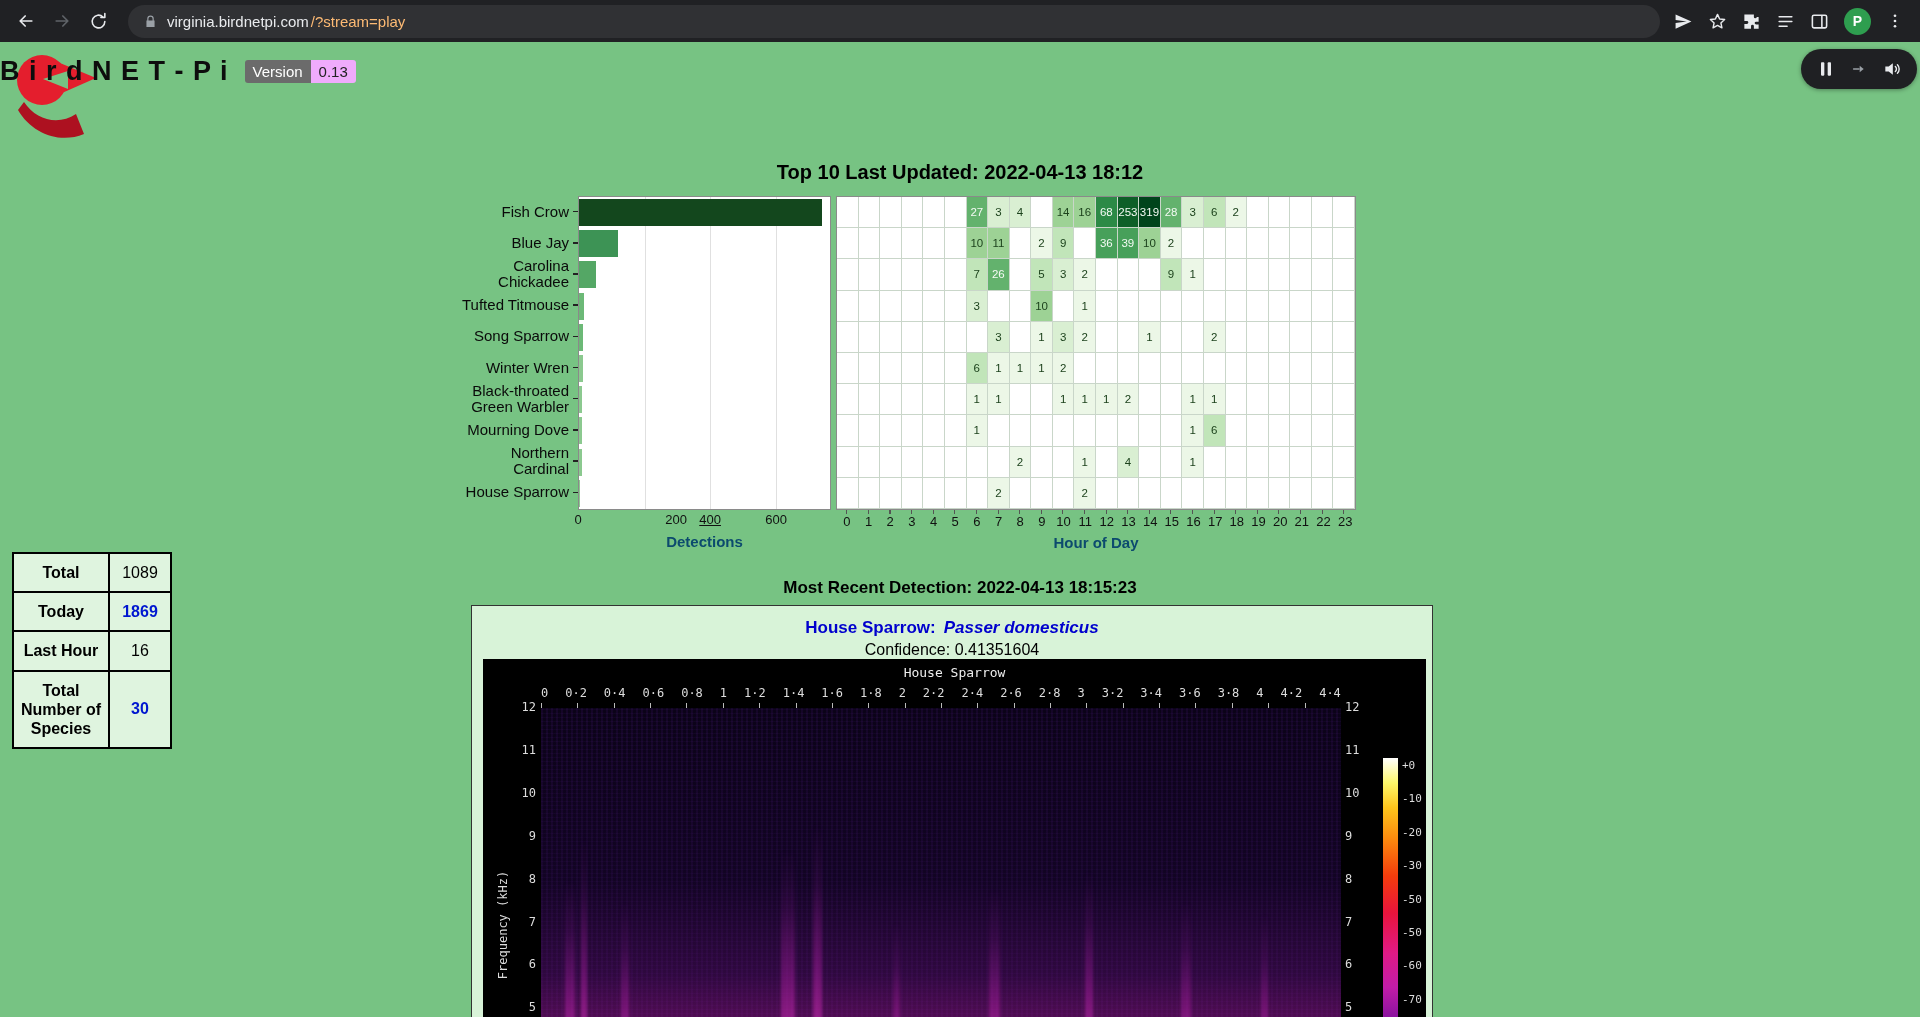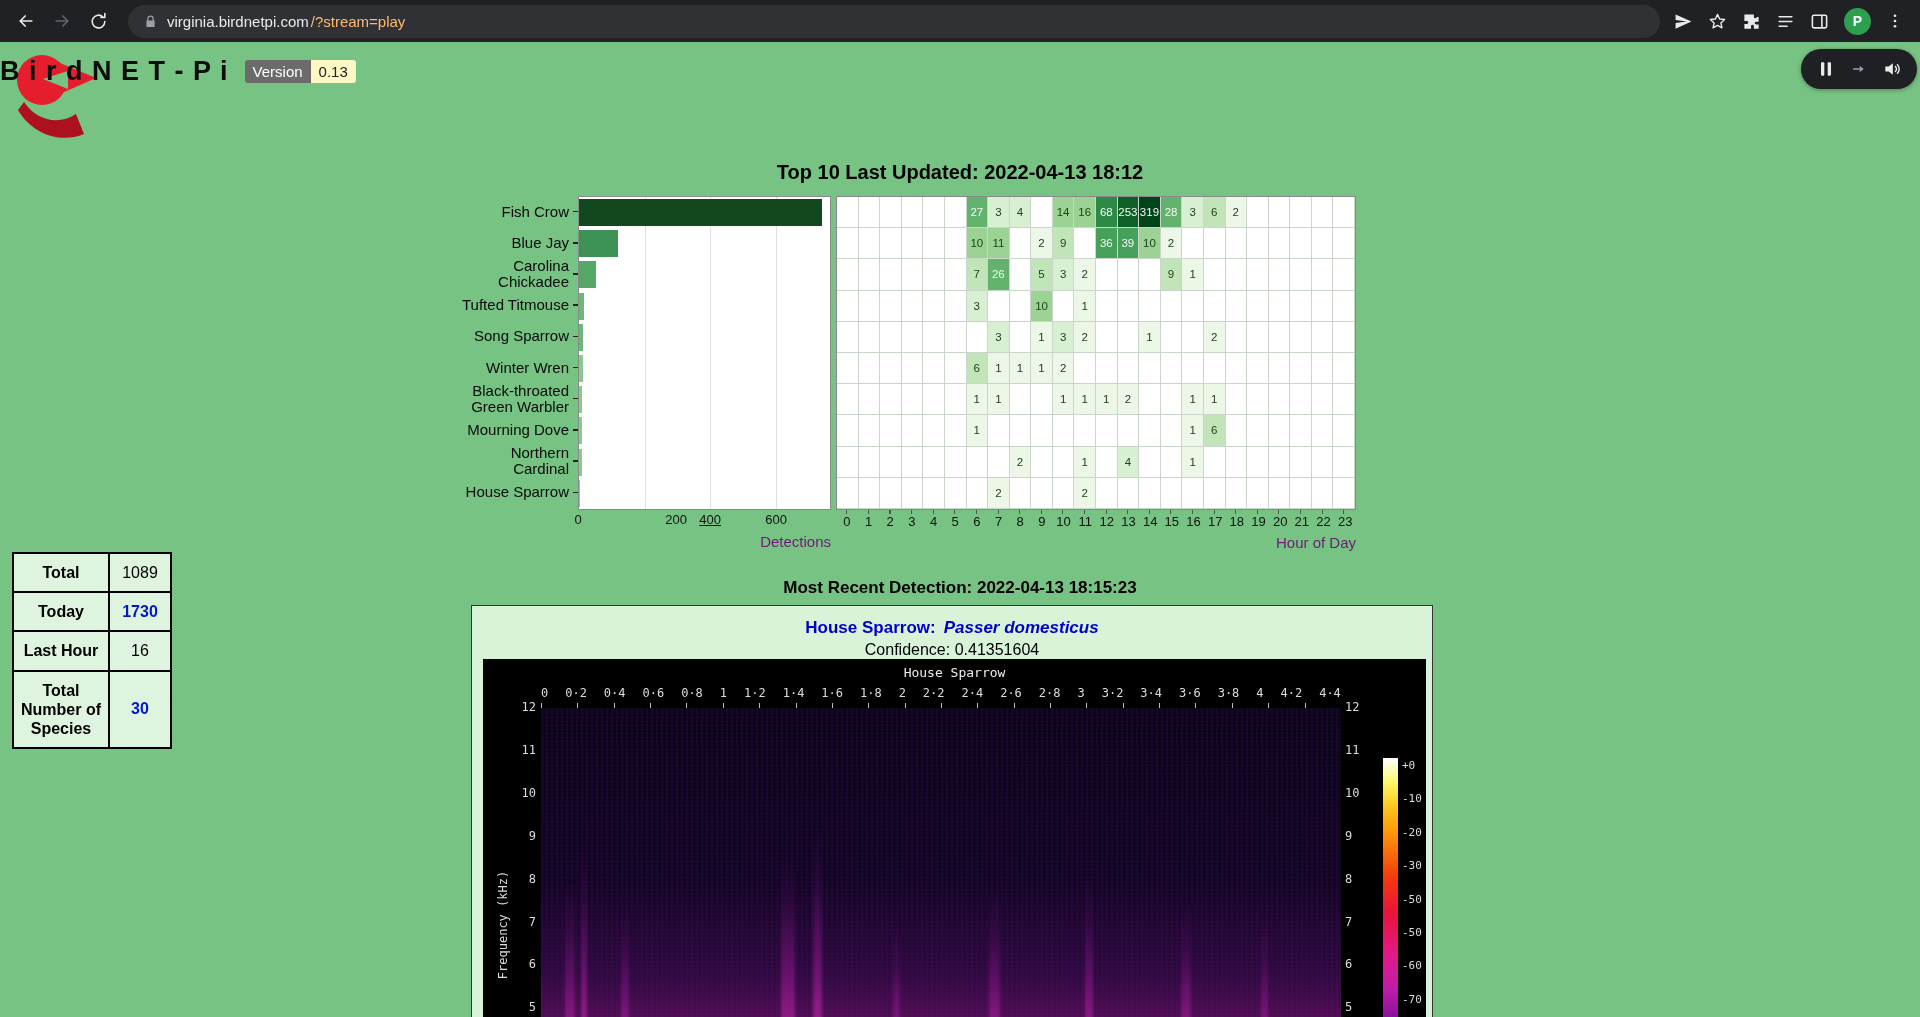--- a/index.html
+++ b/index.html
@@ -24,7 +24,7 @@
   .site-title{font-size:27px;font-weight:bold;letter-spacing:1px;color:#0d0d0d;}
   .version-badge{display:flex;font-size:15px;border-radius:3px;overflow:hidden;}
   .version-badge .vlabel{background:#6b6b6b;color:#fff;padding:3px 8px;}
-  .version-badge .vvalue{background:#fef9c3;color:#222;padding:3px 8px;}
+  .version-badge .vvalue{background:#f0abfc;color:#222;padding:3px 8px;}
 
   .navbar{position:absolute;left:337px;top:68px;width:1247px;height:45px;background:#a5d8a5;display:flex;align-items:center;justify-content:space-between;padding:0 40px;}
   .nav-item{font-size:17.5px;color:#090909;cursor:pointer;white-space:nowrap;}

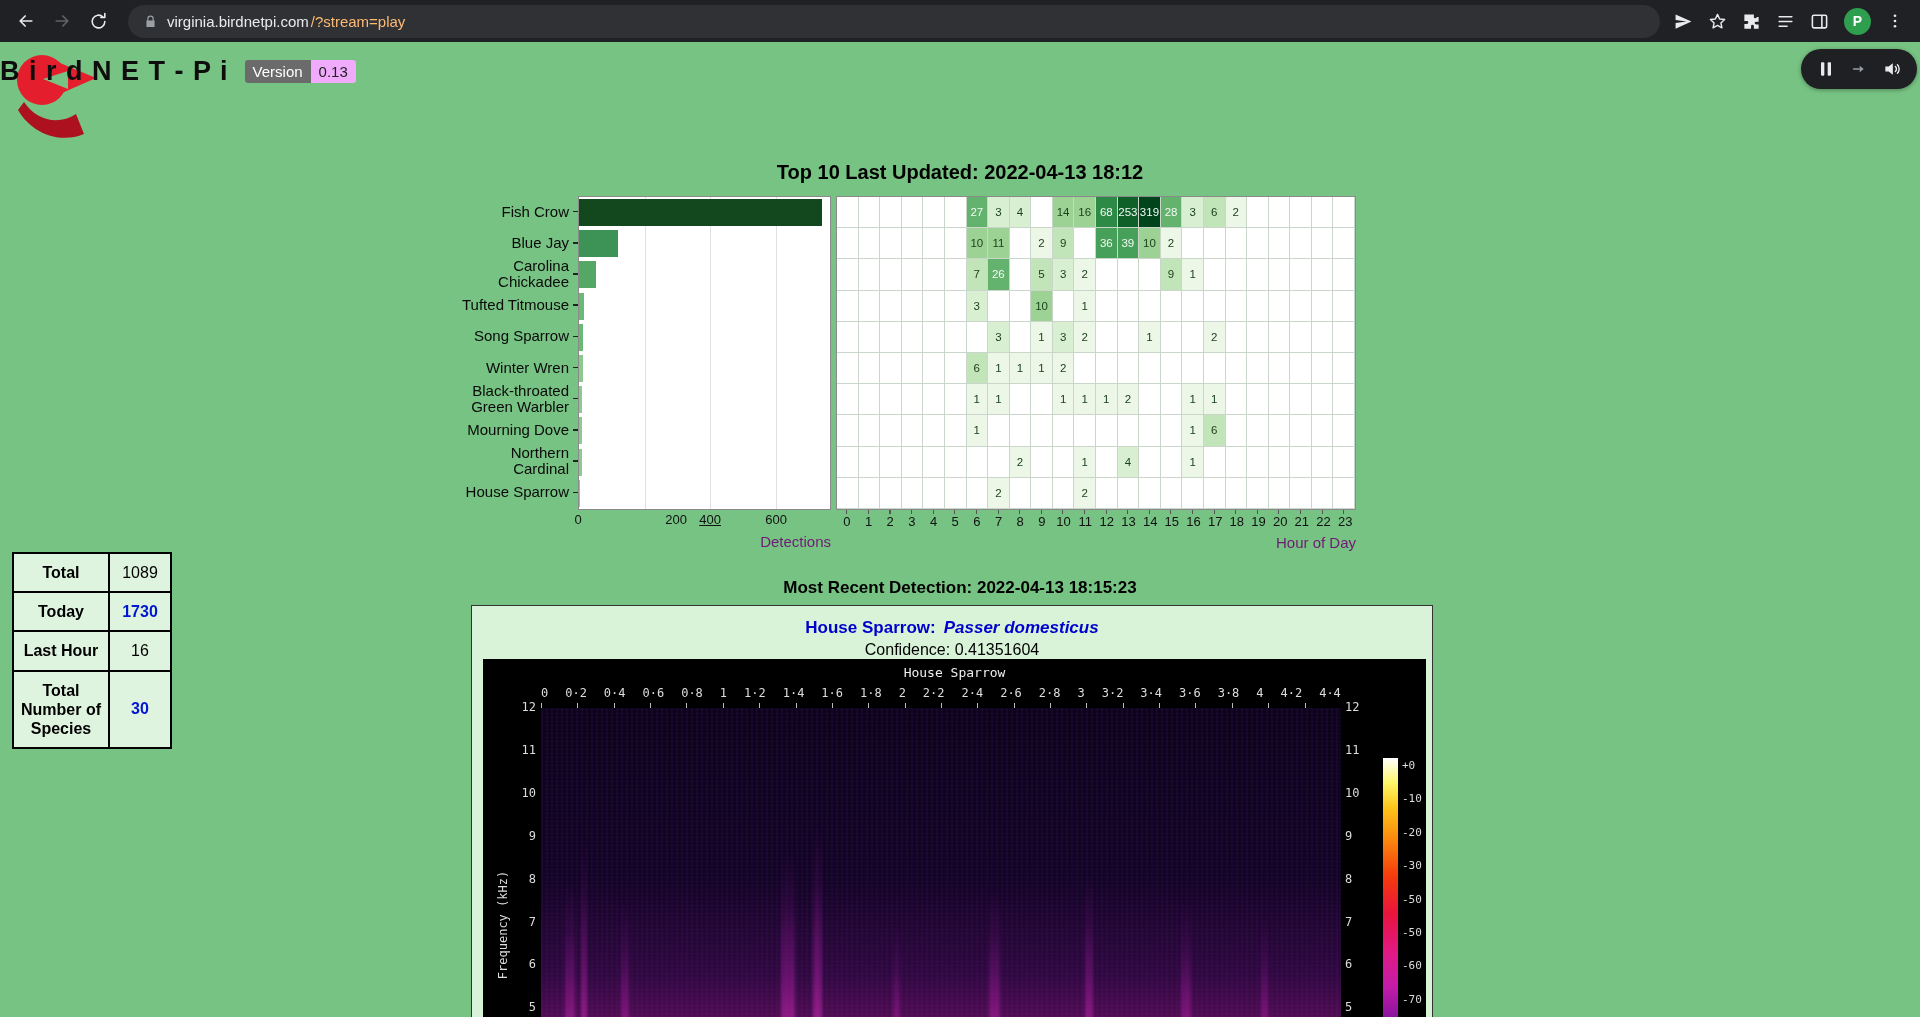--- a/index.html
+++ b/index.html
@@ -45,7 +45,7 @@
   .bar{height:27px;min-width:1px;}
   .bar-ticks{position:relative;height:18px;font-size:13px;color:#111;margin-top:2px;}
   .bar-ticks span{position:absolute;transform:translateX(-50%);}
-  .axis-label{text-align:right;font-size:15px;color:#701a75;margin-top:3px;}
+  .axis-label{text-align:center;font-size:15px;color:#0c4a6e;margin-top:3px;font-weight:bold;}
 
   .heat-col{width:520px;margin-left:5px;}
   .heat-panel{width:520px;height:314px;border:1px solid #8a8a8a;background:#fff;}

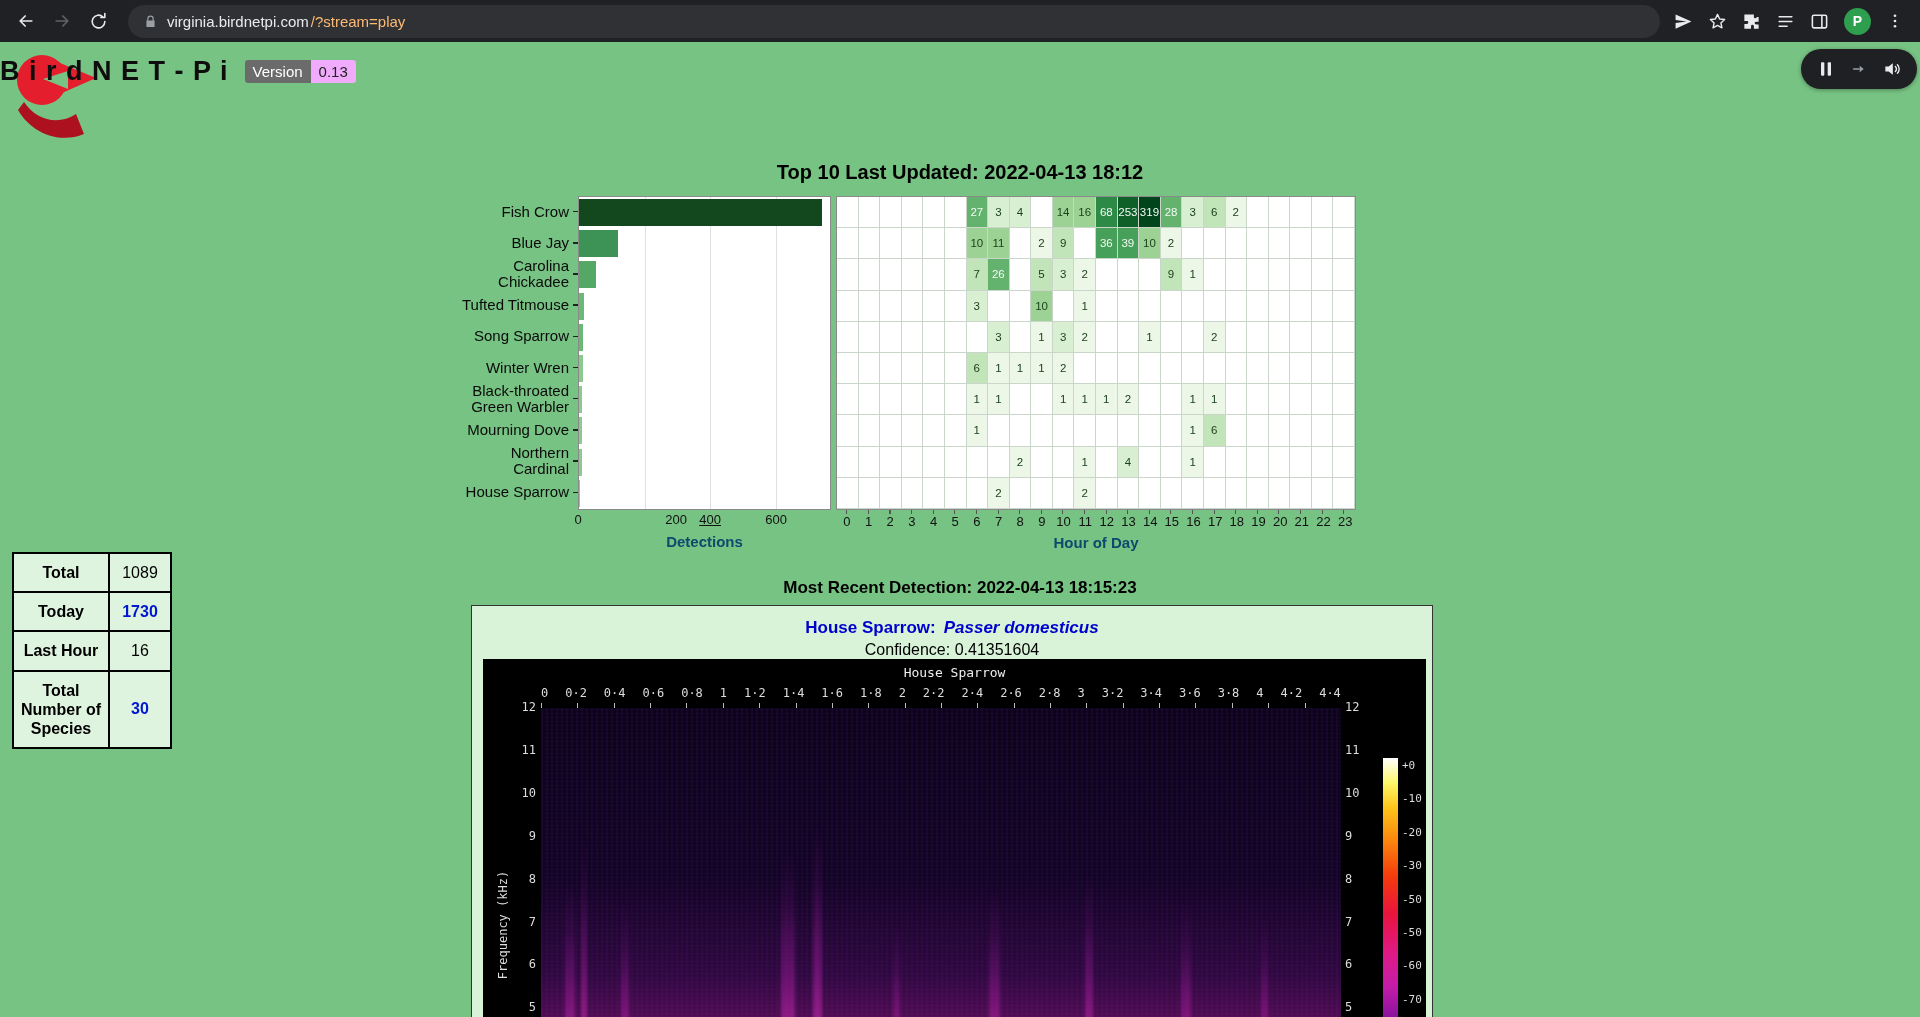--- a/index.html
+++ b/index.html
@@ -566,7 +566,7 @@
         </tr>
         <tr>
           <td class="stat-label">Today</td>
-          <td class="stat-value link">1730</td>
+          <td class="stat-value link">1869</td>
         </tr>
         <tr>
           <td class="stat-label">Last Hour</td>

